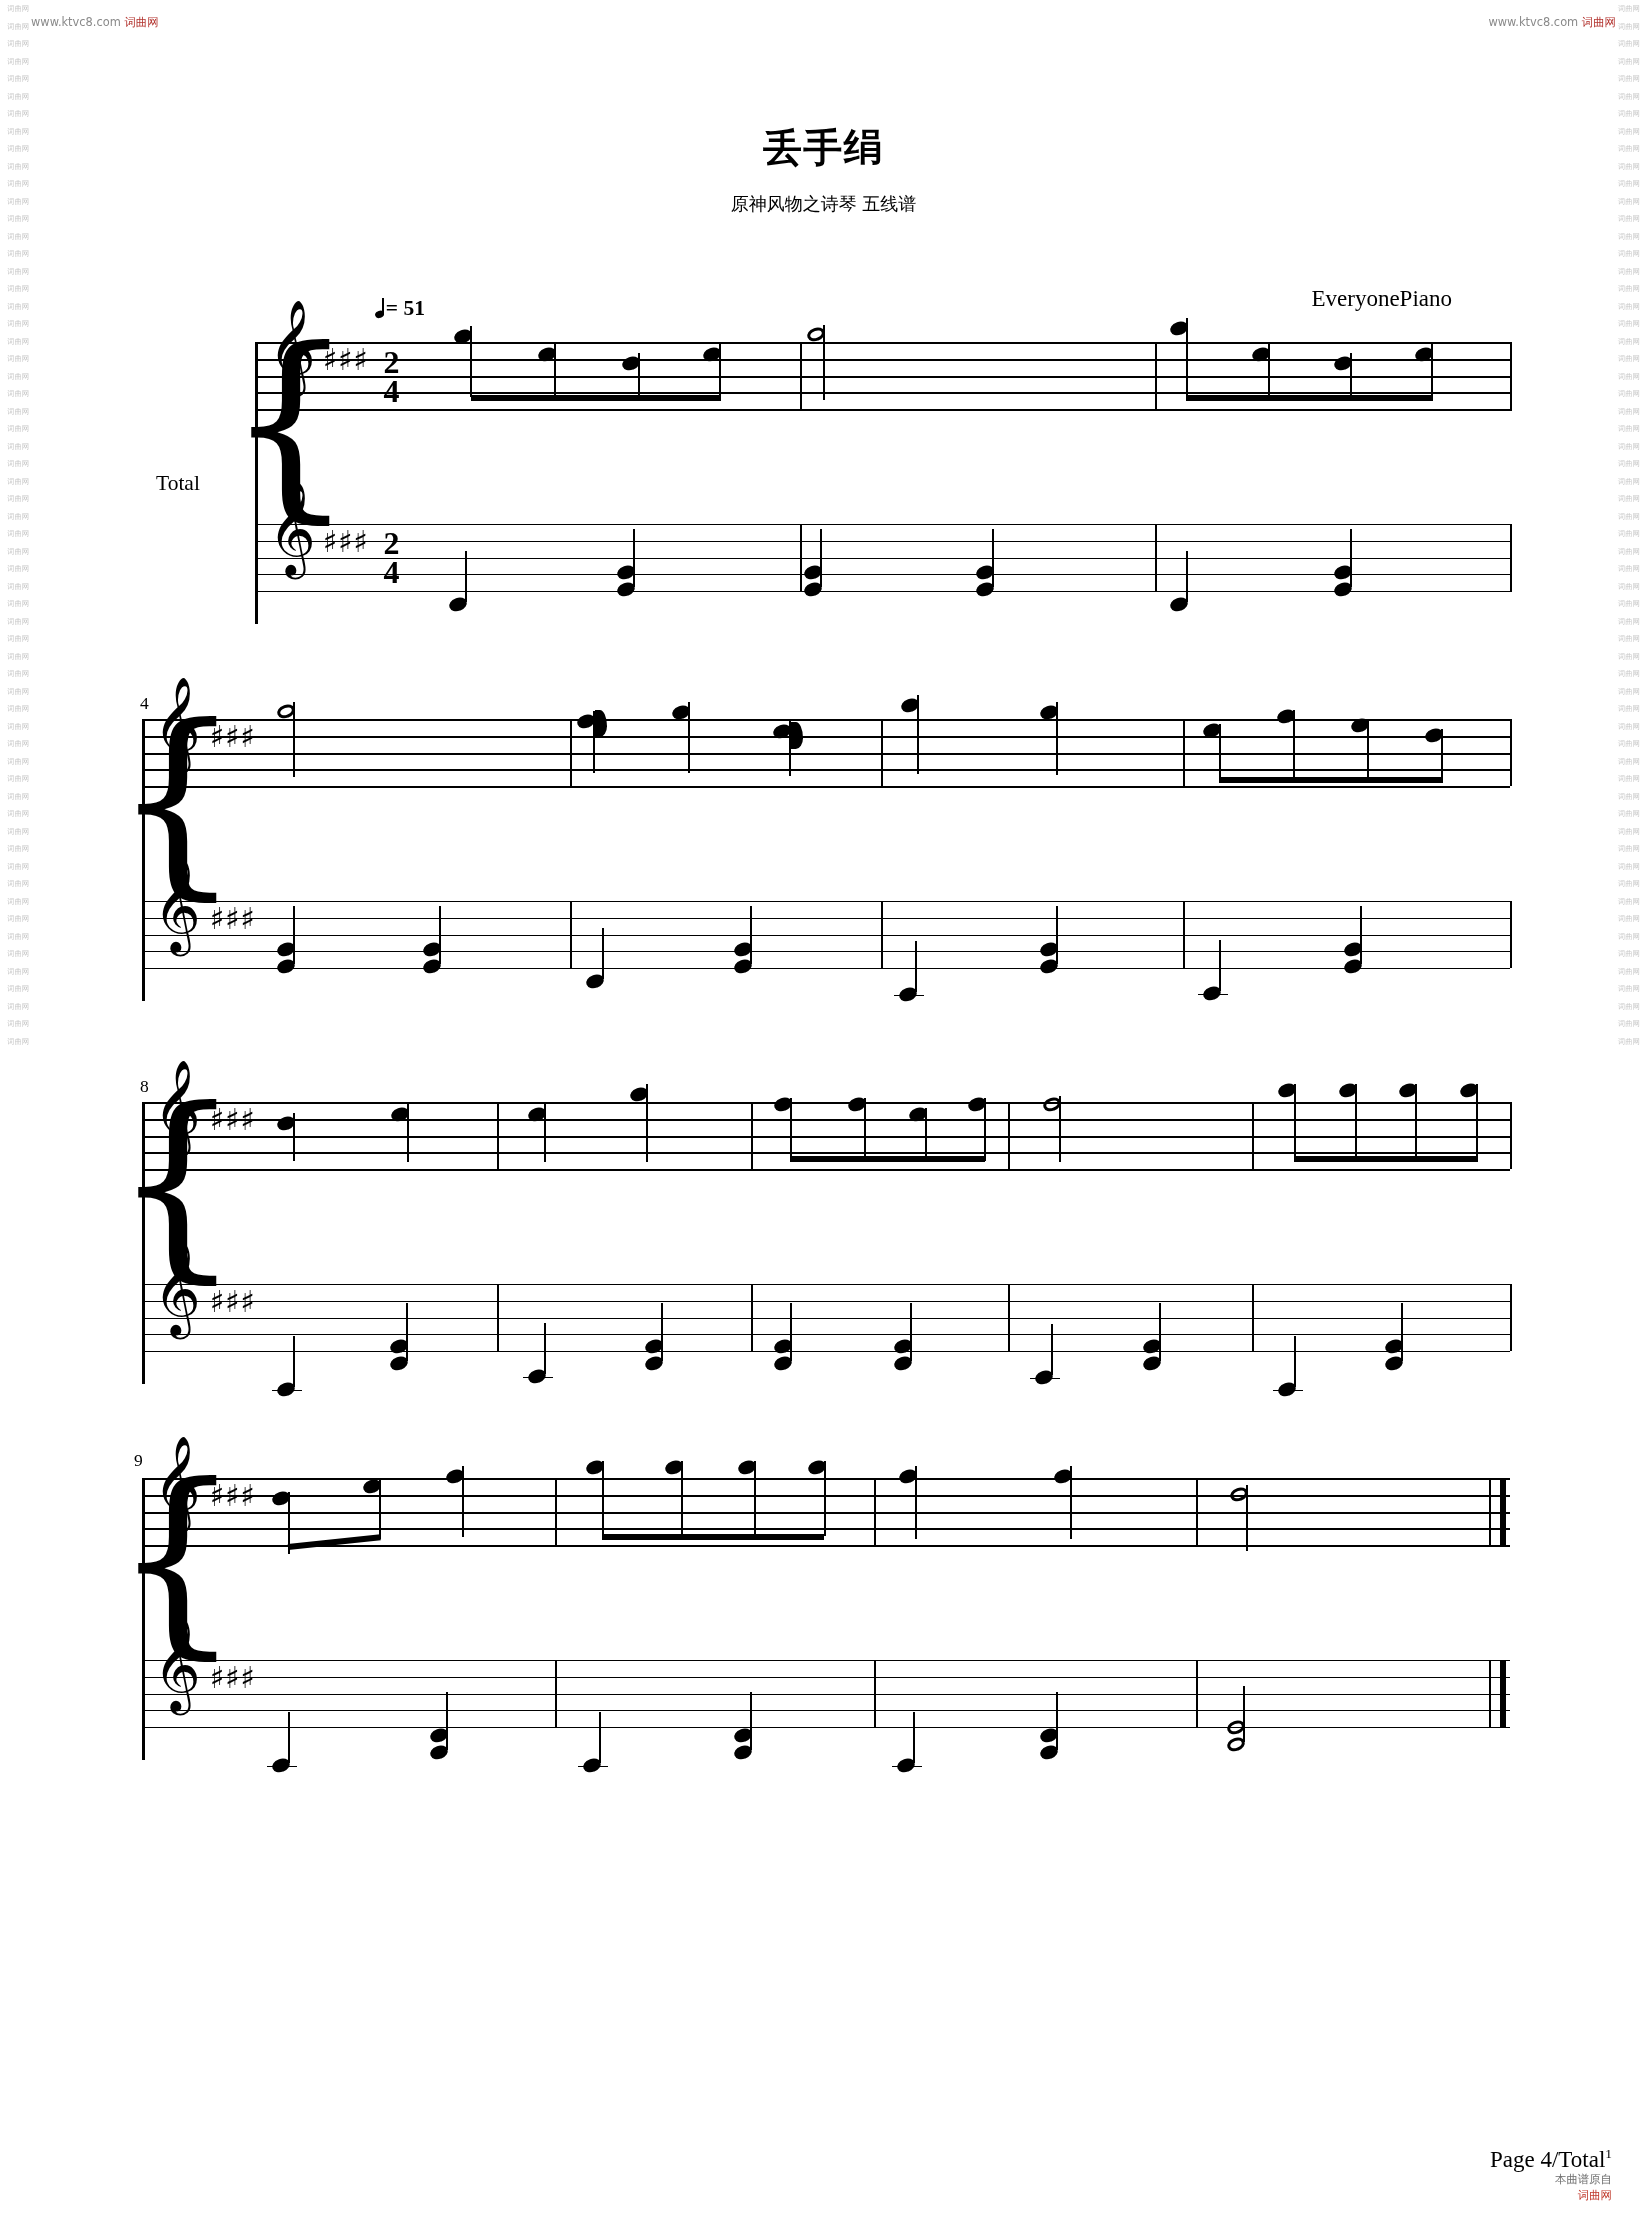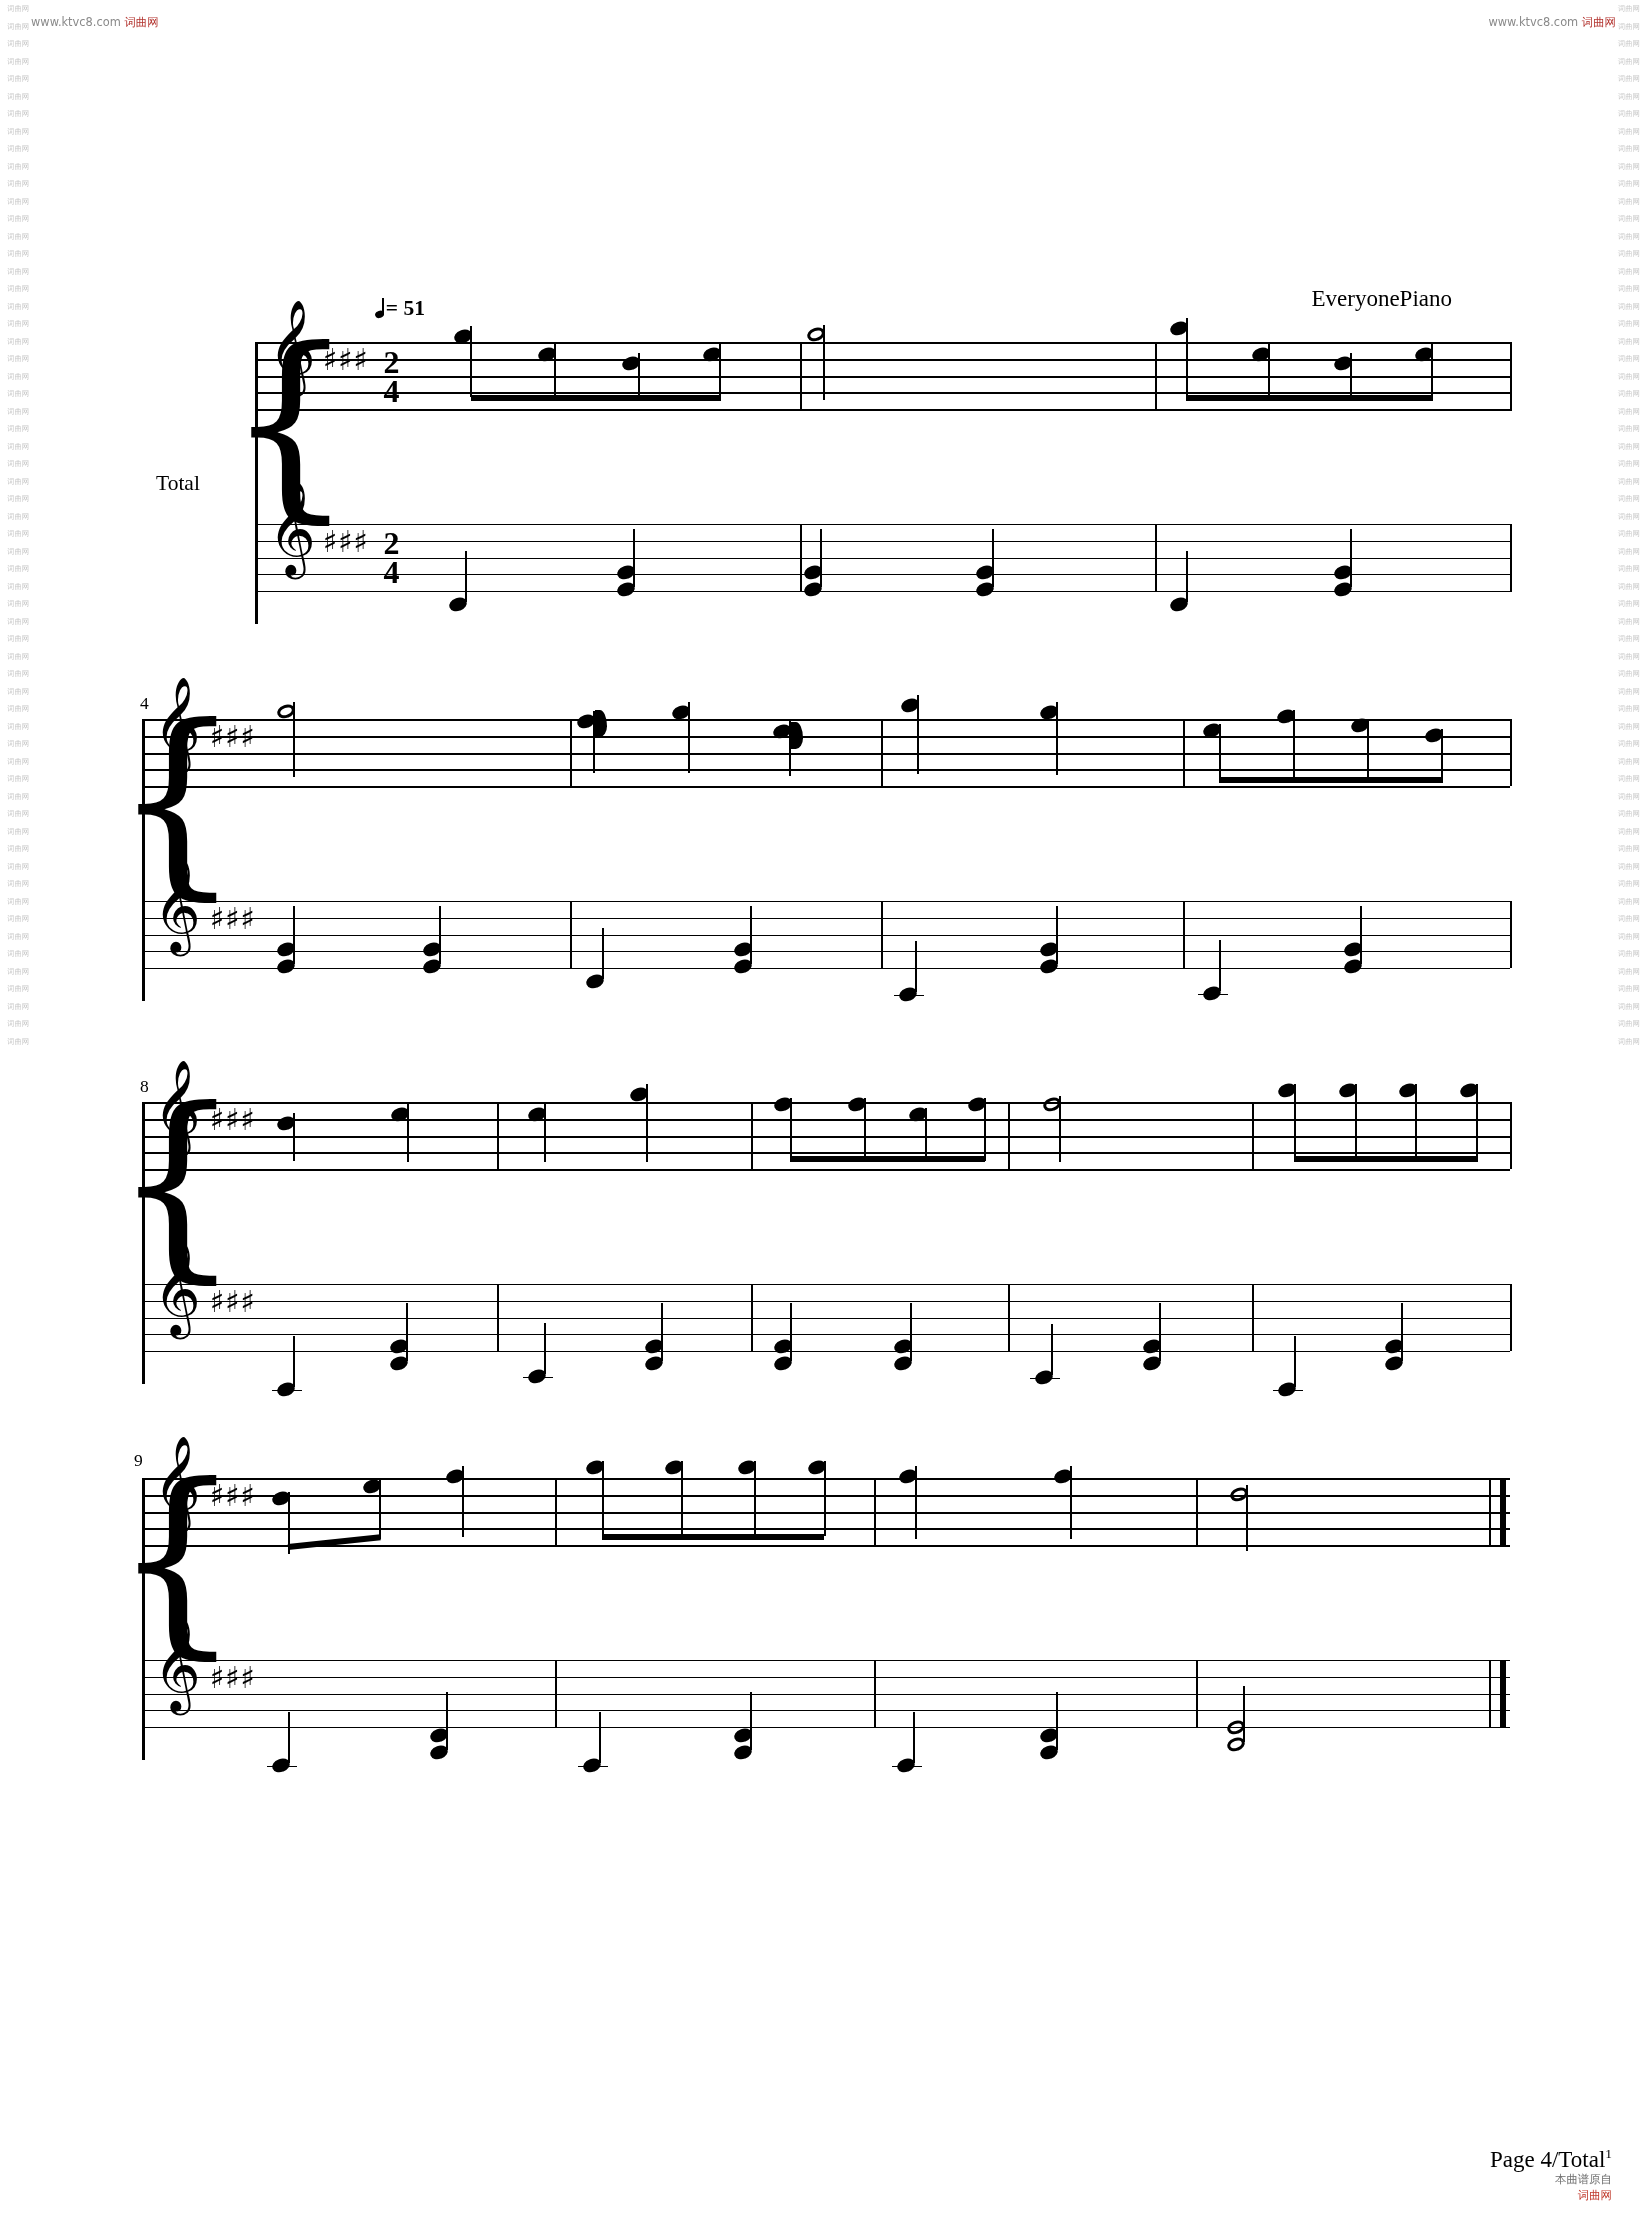--- a/index.html
+++ b/index.html
@@ -261,6 +261,7 @@
     <span class="cn">词曲网</span>
   </div>
 
+  <div class="title">丢手绢</div>
   <div class="composer">EveryonePiano</div>
   <div class="tempo"><span class="notehead"></span><span>= 51</span></div>
   <div class="instrument">Total</div>

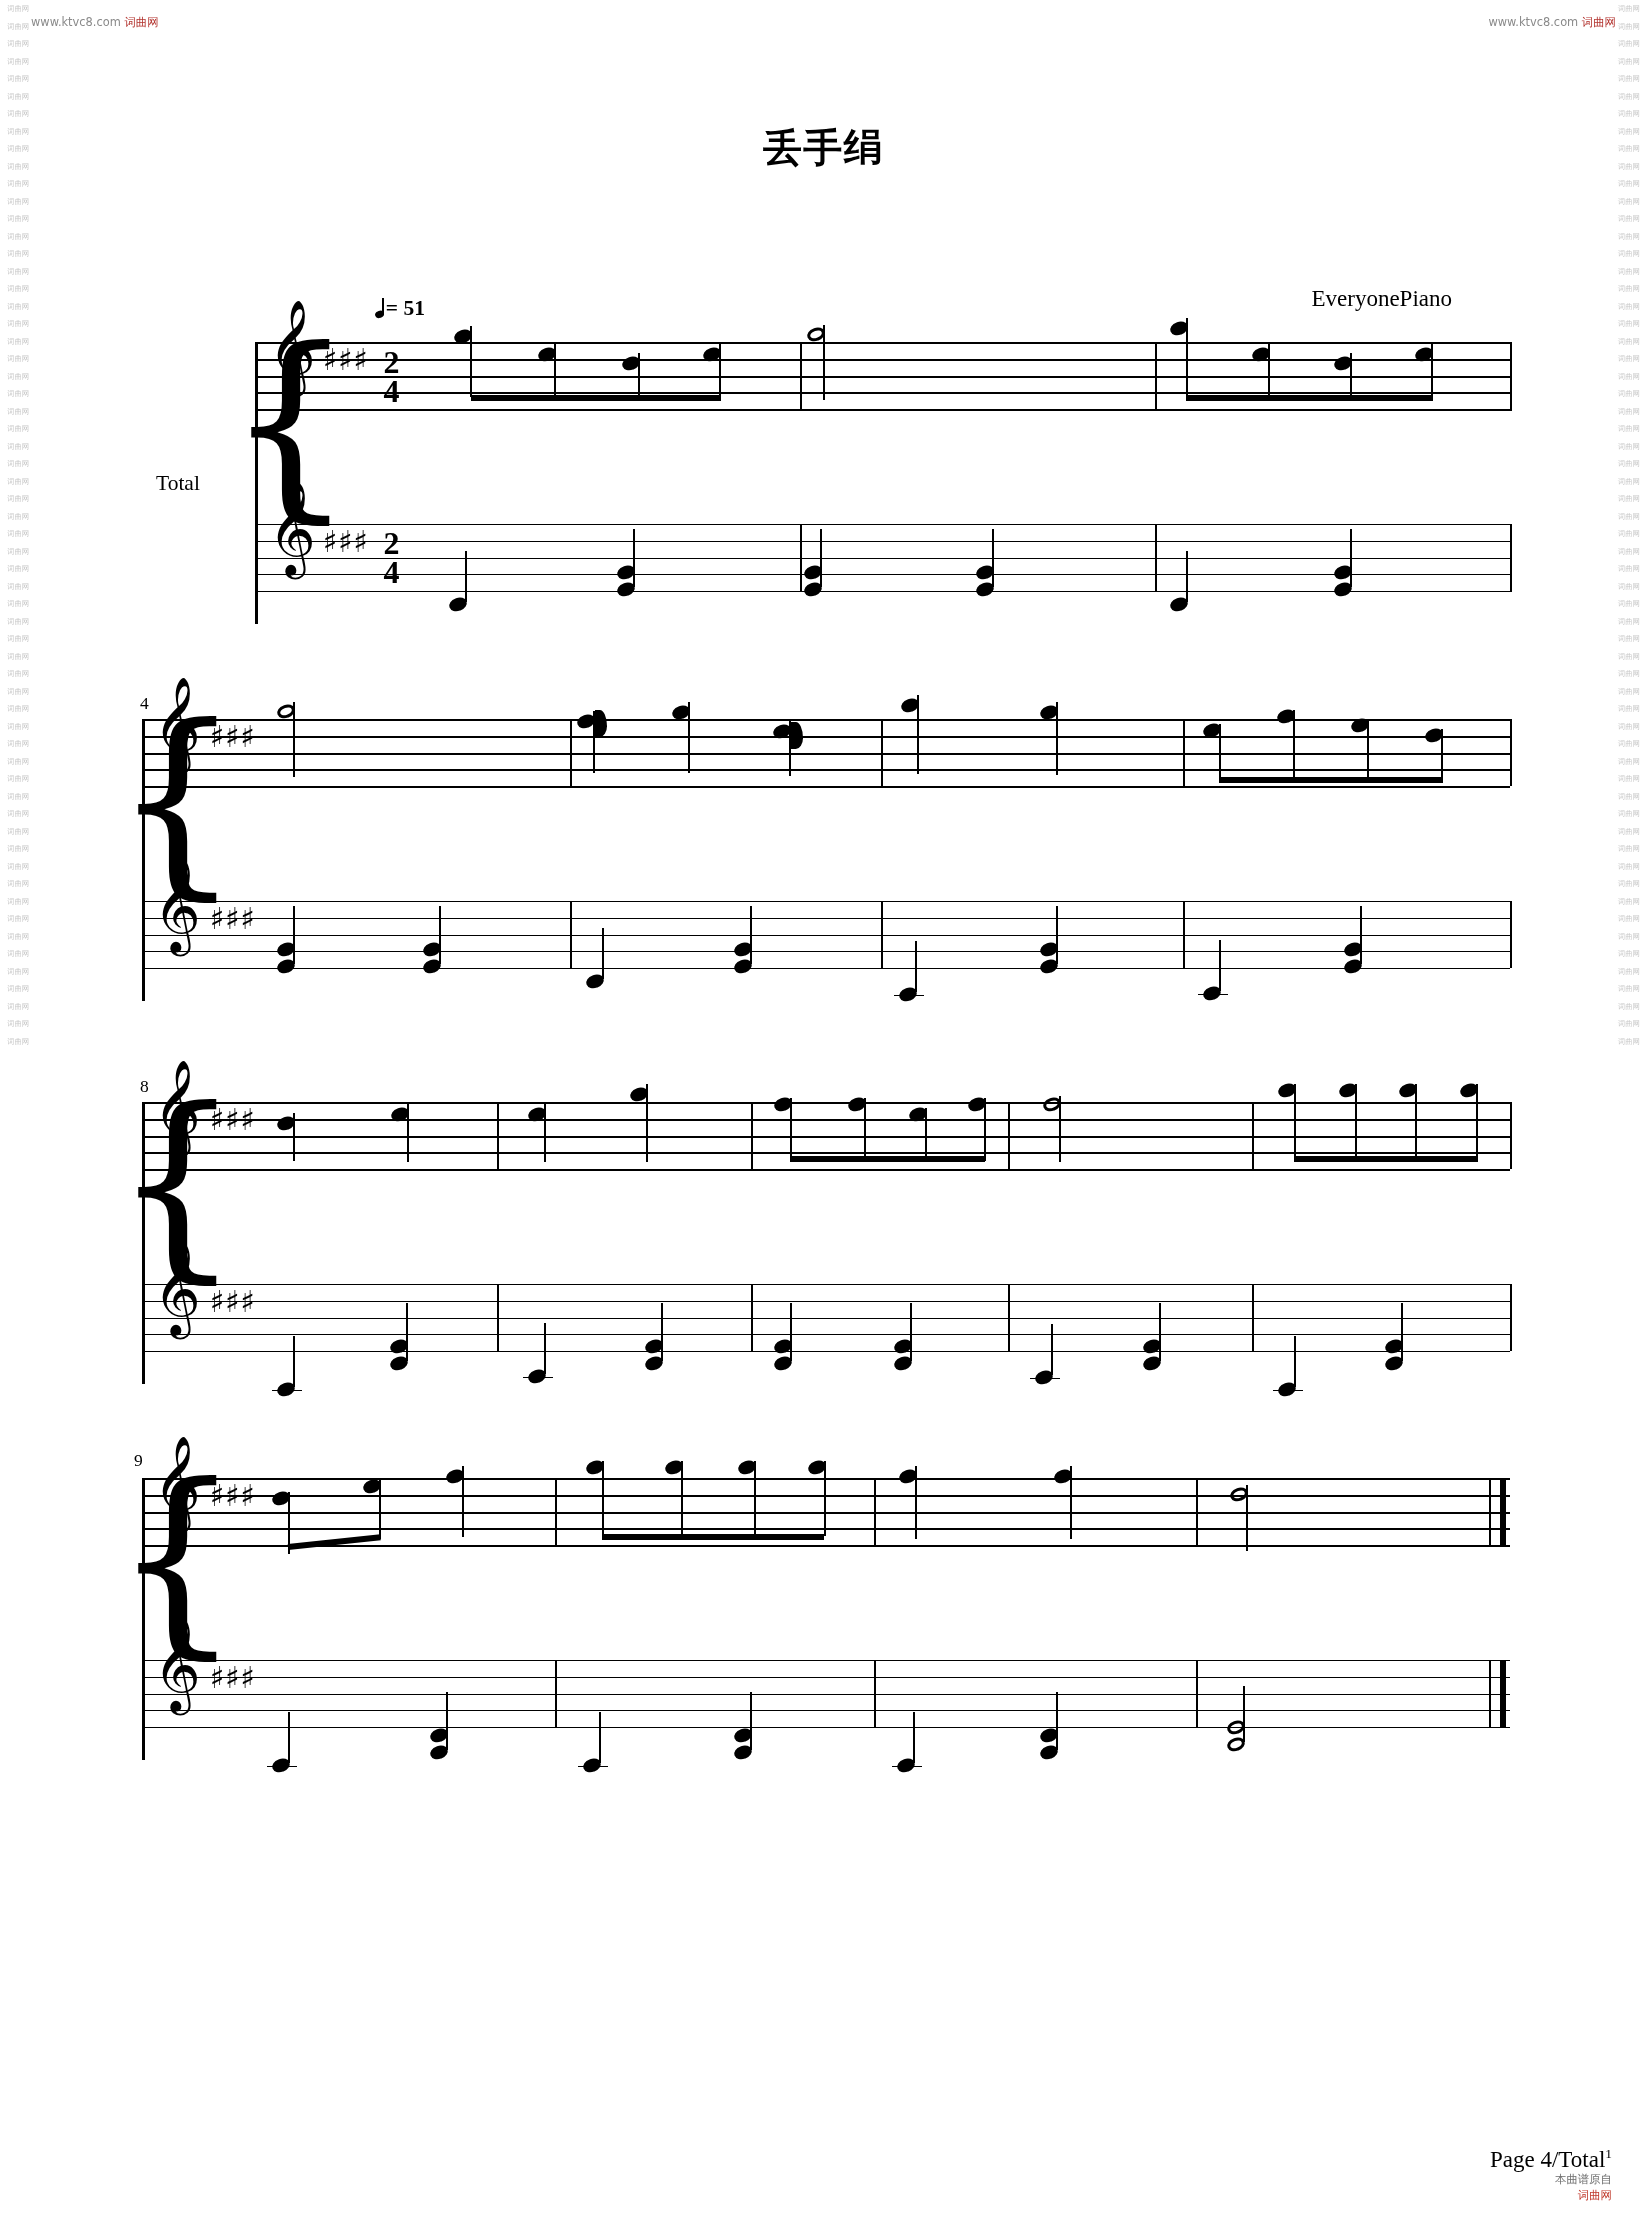--- a/index.html
+++ b/index.html
@@ -262,6 +262,7 @@
   </div>
 
   <div class="title">丢手绢</div>
+  <div class="subtitle">原神风物之诗琴 五线谱</div>
   <div class="composer">EveryonePiano</div>
   <div class="tempo"><span class="notehead"></span><span>= 51</span></div>
   <div class="instrument">Total</div>

